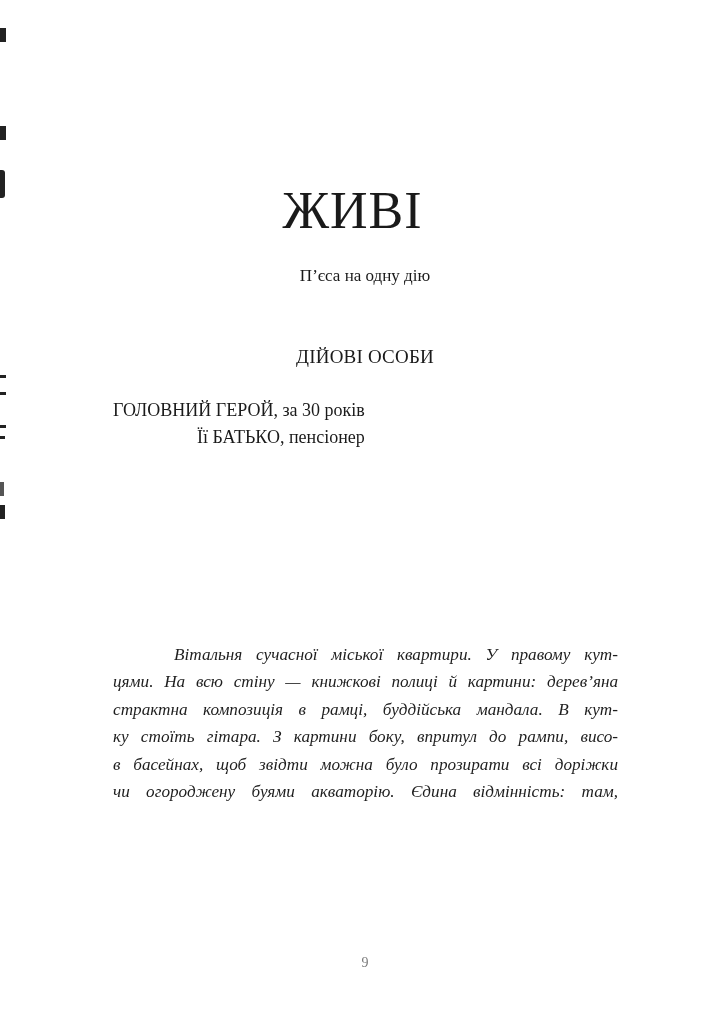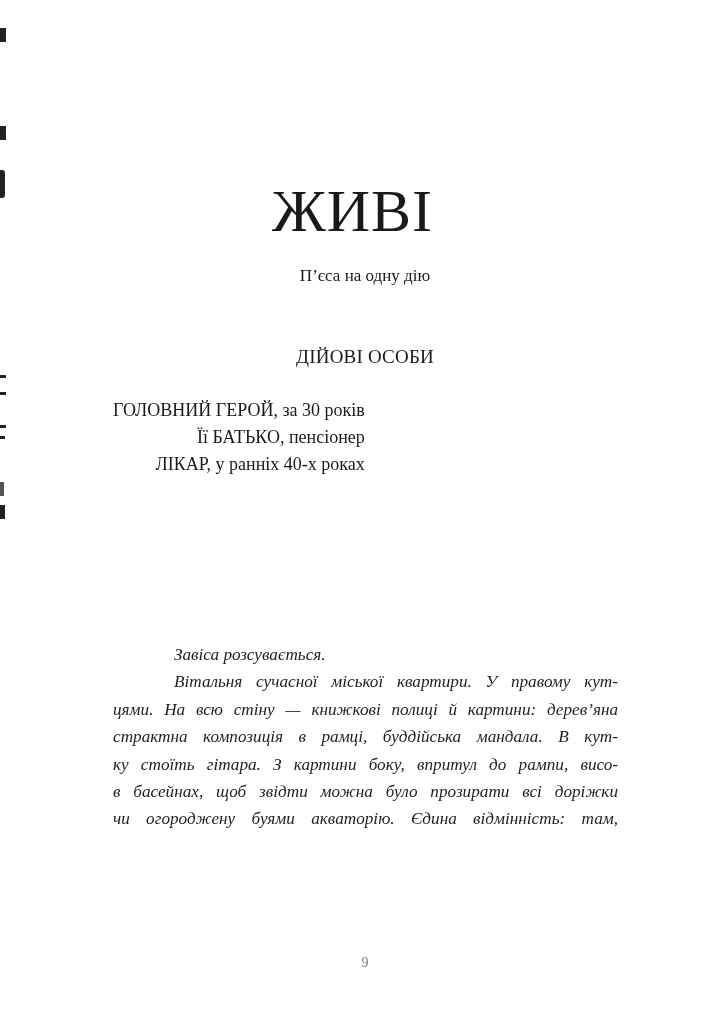--- a/index.html
+++ b/index.html
@@ -32,7 +32,7 @@
       width: 705px;
       top: 178px;
       text-align: center;
-      font-size: 60px;
+      font-size: 52px;
       letter-spacing: 1px;
       line-height: 66px;
       color: #1a1a1a;

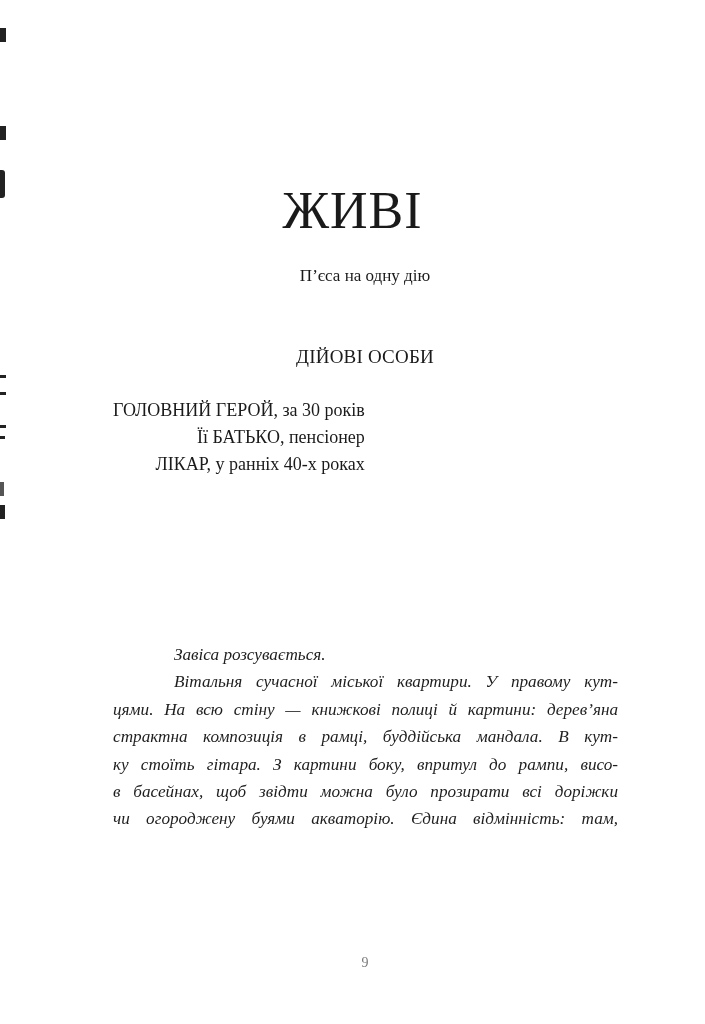--- a/index.html
+++ b/index.html
@@ -132,7 +132,6 @@
 <ul class="cast-list">
   <li>ГОЛОВНИЙ ГЕРОЙ, за 30 років</li>
   <li>Її БАТЬКО, пенсіонер</li>
-  <li>ЛІКАР, у ранніх 40-х роках</li>
 </ul>
 
 <div class="stage">

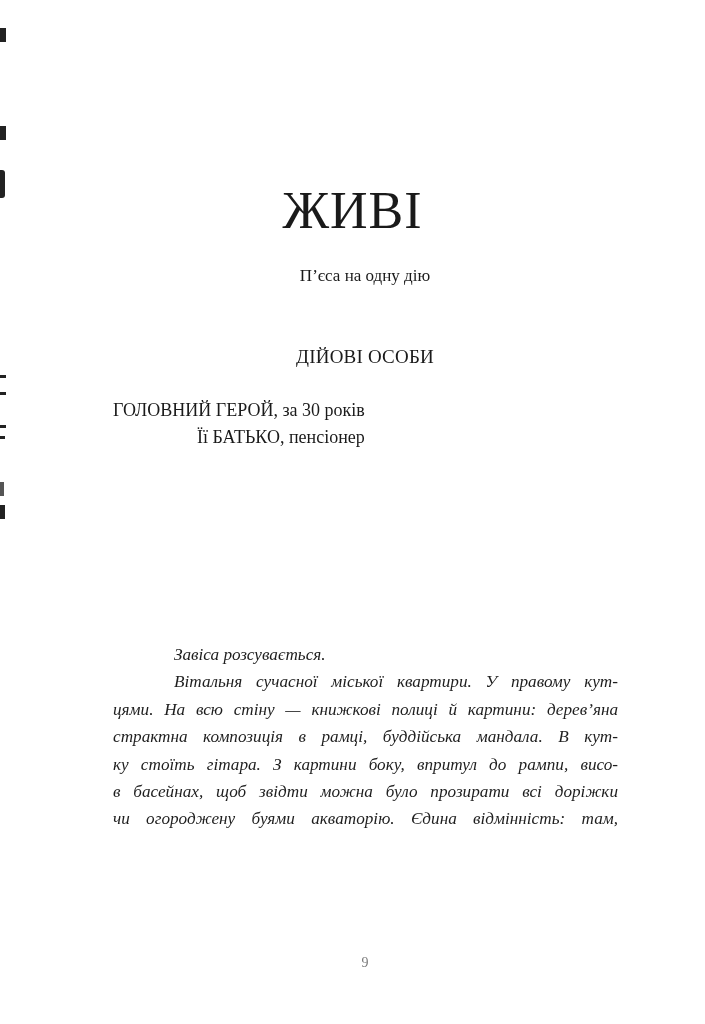--- a/index.html
+++ b/index.html
@@ -135,7 +135,6 @@
 </ul>
 
 <div class="stage">
-  <span class="line first short">Завіса розсувається.</span>
   <span class="line first">Вітальня сучасної міської квартири. У правому кут-</span>
   <span class="line">цями. На всю стіну — книжкові полиці й картини: дерев’яна</span>
   <span class="line">страктна композиція в рамці, буддійська мандала. В кут-</span>

